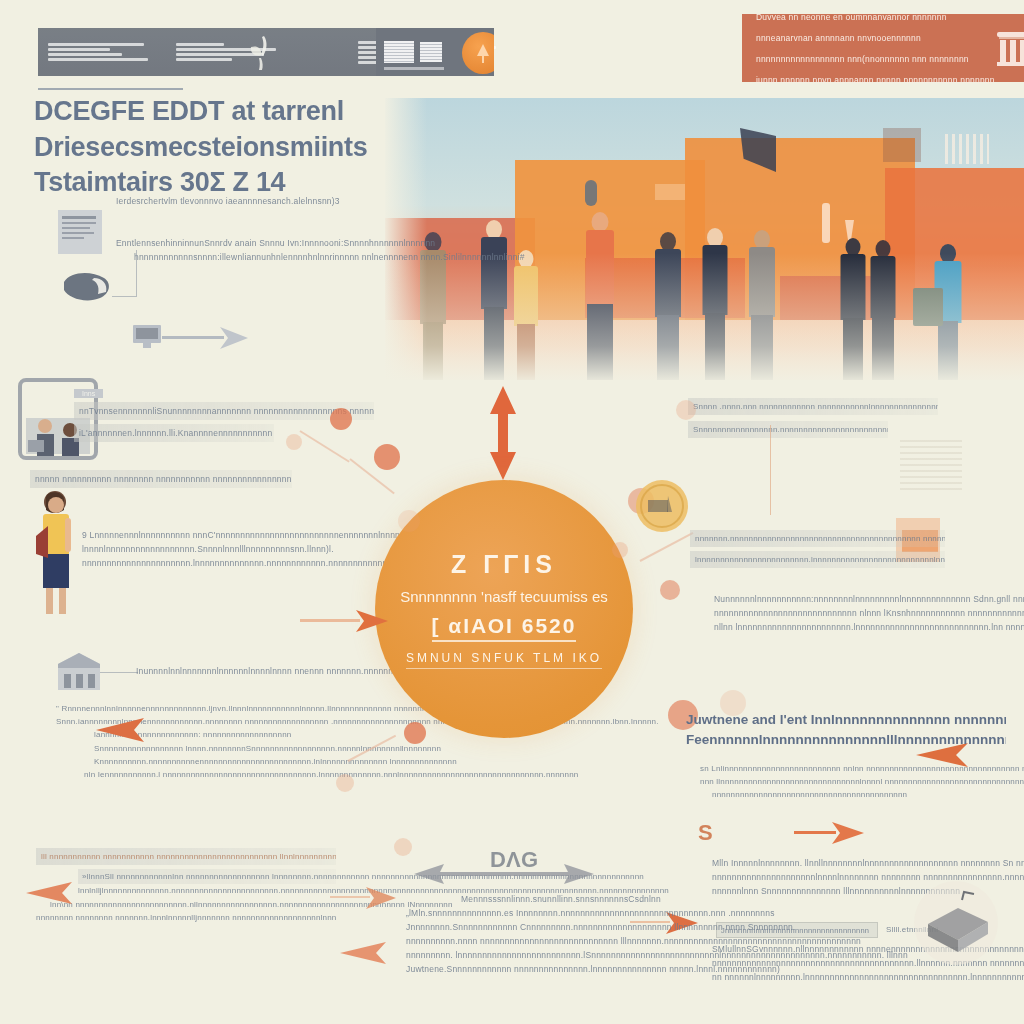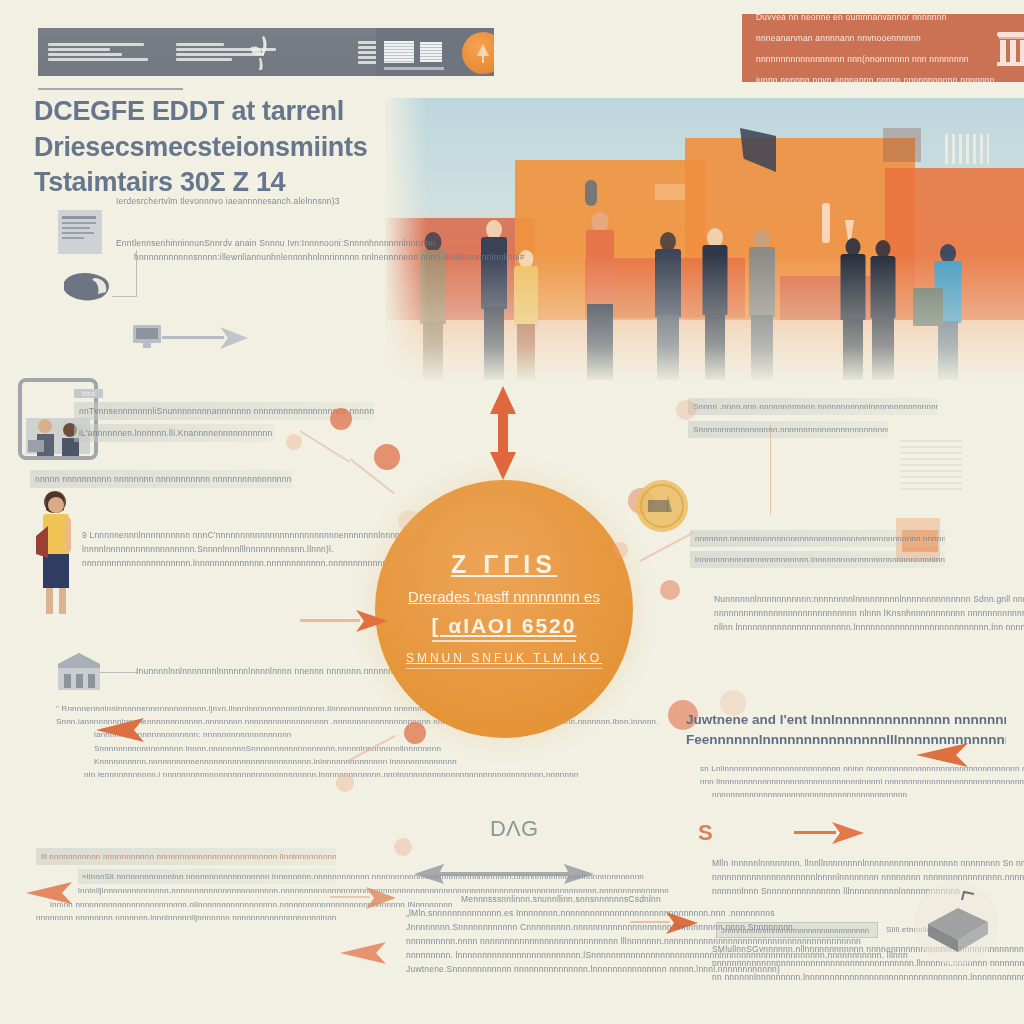--- a/index.html
+++ b/index.html
@@ -90,7 +90,7 @@
     display:flex;flex-direction:column;align-items:center;justify-content:center;
     gap:9px;box-shadow:0 0 26px rgba(231,150,60,.18);
   }
-  #hub .hl{color:#fdf4e7;filter:blur(.45px);text-align:right;text-decoration:underline;}
+  #hub .hl{color:#fdf4e7;filter:blur(.45px);text-align:right;}
   #hub-l1{font-size:25px;font-weight:bold;letter-spacing:5px;}
   #hub-l2{font-size:15px;}
   #hub-l3{font-size:21px;font-weight:bold;letter-spacing:2px;border-bottom:2px solid rgba(253,244,231,.8);padding-bottom:2px;}

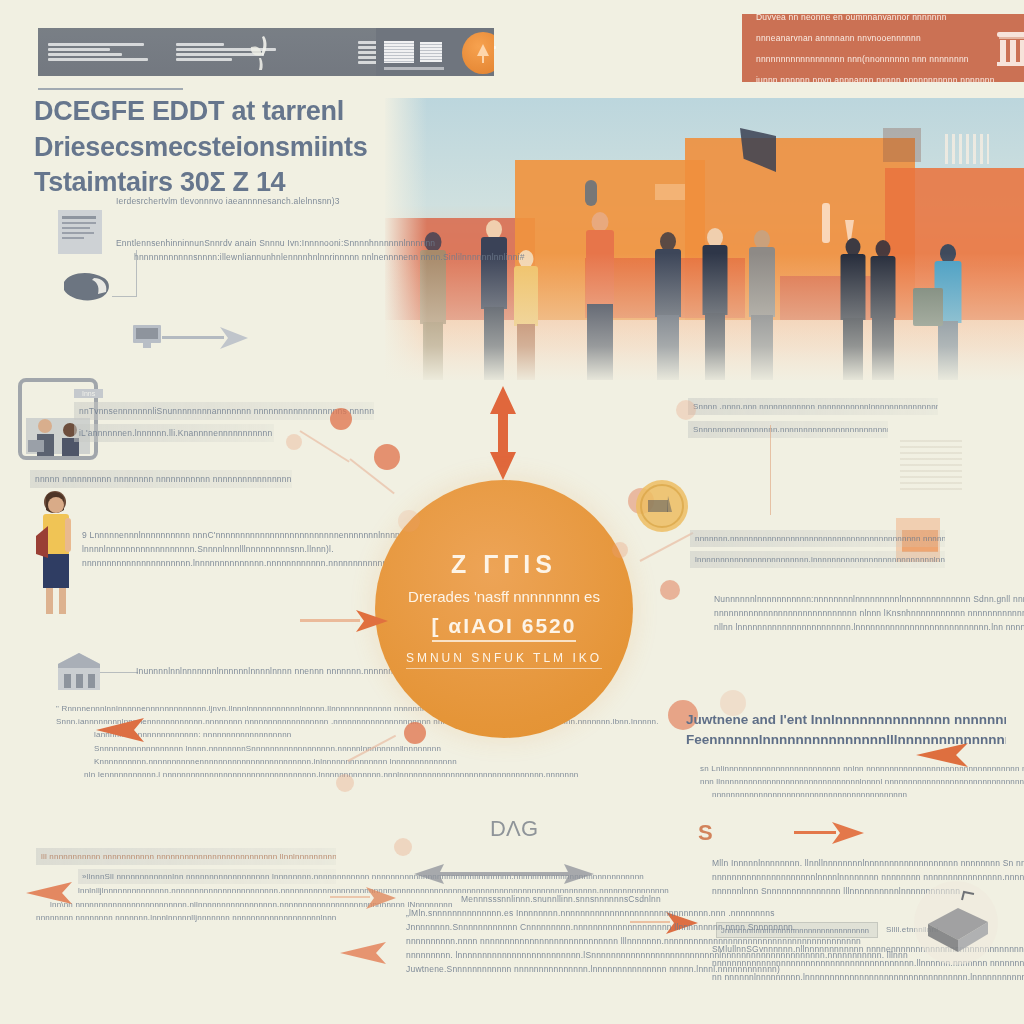--- a/index.html
+++ b/index.html
@@ -375,7 +375,7 @@
 
   <div id="hub">
     <div class="hl" id="hub-l1">Z ΓΓΙS</div>
-    <div class="hl" id="hub-l2">Drerades 'nasff nnnnnnnn es</div>
+    <div class="hl" id="hub-l2">Snnnnnnnn 'nasff tecuumiss es</div>
     <div class="hl" id="hub-l3">[ αΙΑΟΙ 6520</div>
     <div class="hl" id="hub-l4">SMNUN   SNFUK  TLM IΚO</div>
   </div>

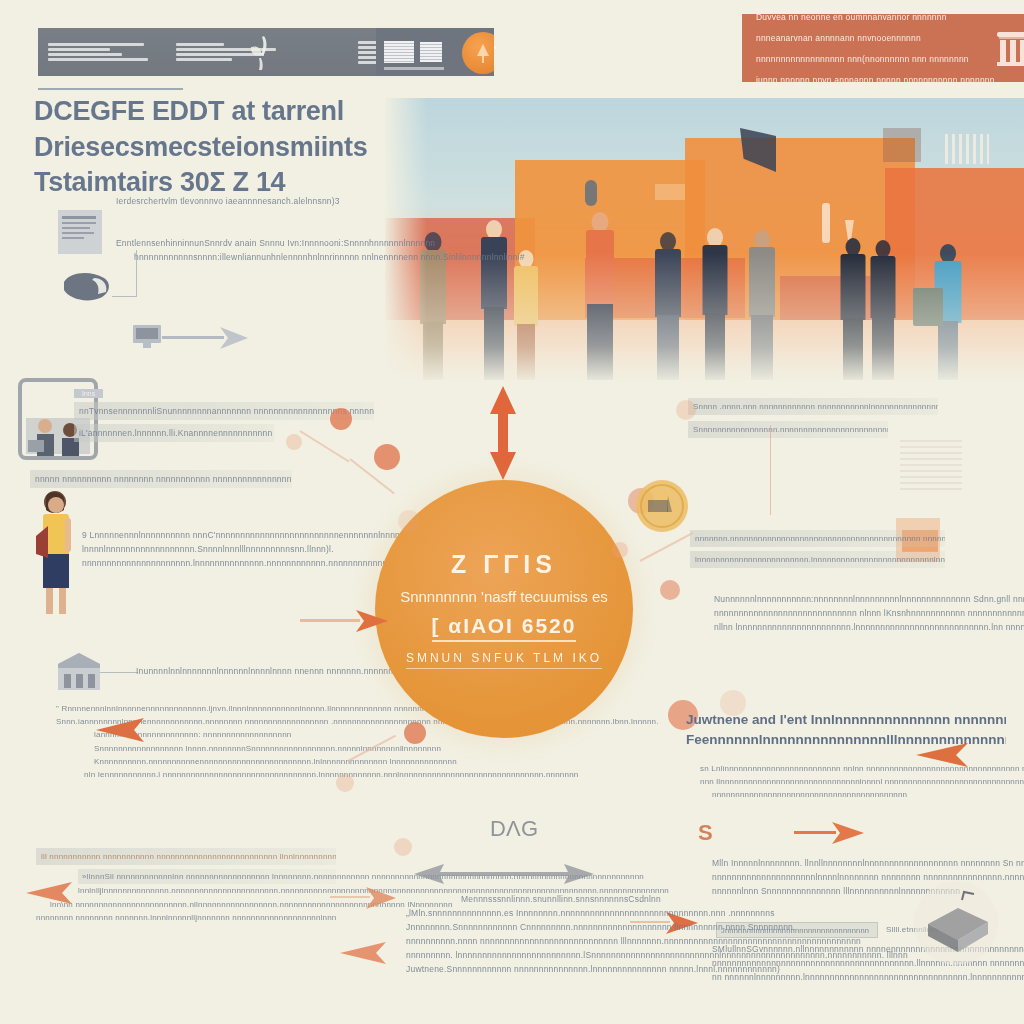--- a/index.html
+++ b/index.html
@@ -494,7 +494,7 @@
   <svg class="arrow" style="left:414px;top:862px;width:180px;height:24px;" viewBox="0 0 180 24">
     <path d="M0 12 L30 2 L26 10 L154 10 L150 2 L180 12 L150 22 L154 14 L26 14 L30 22 Z" fill="#8d9299" opacity=".75"></path>
   </svg>
-  <div class="g" style="position:absolute;left:490px;top:816px;font-size:22px;font-weight:normal;color:#7e858d;">DΛG</div>
+  <div class="g" style="position:absolute;left:490px;top:847px;font-size:22px;font-weight:bold;color:#7e858d;">DΛG</div>
   <div class="tblock" style="left:406px;top:892px;width:310px;text-align:center;">
     <div class="g tline" style="font-size:8.5px;">Mennnsssnnlinnn.snunnllinn.snnsnnnnnnsCsdnlnn</div>
     <div class="g tline" style="font-size:8.5px;">„lMln.snnnnnnnnnnnnnn.es  Innnnnnnn.nnnnnnnnnnnnnnnnnnnnnnnnnnnnnn.nnn  .nnnnnnnns</div>

